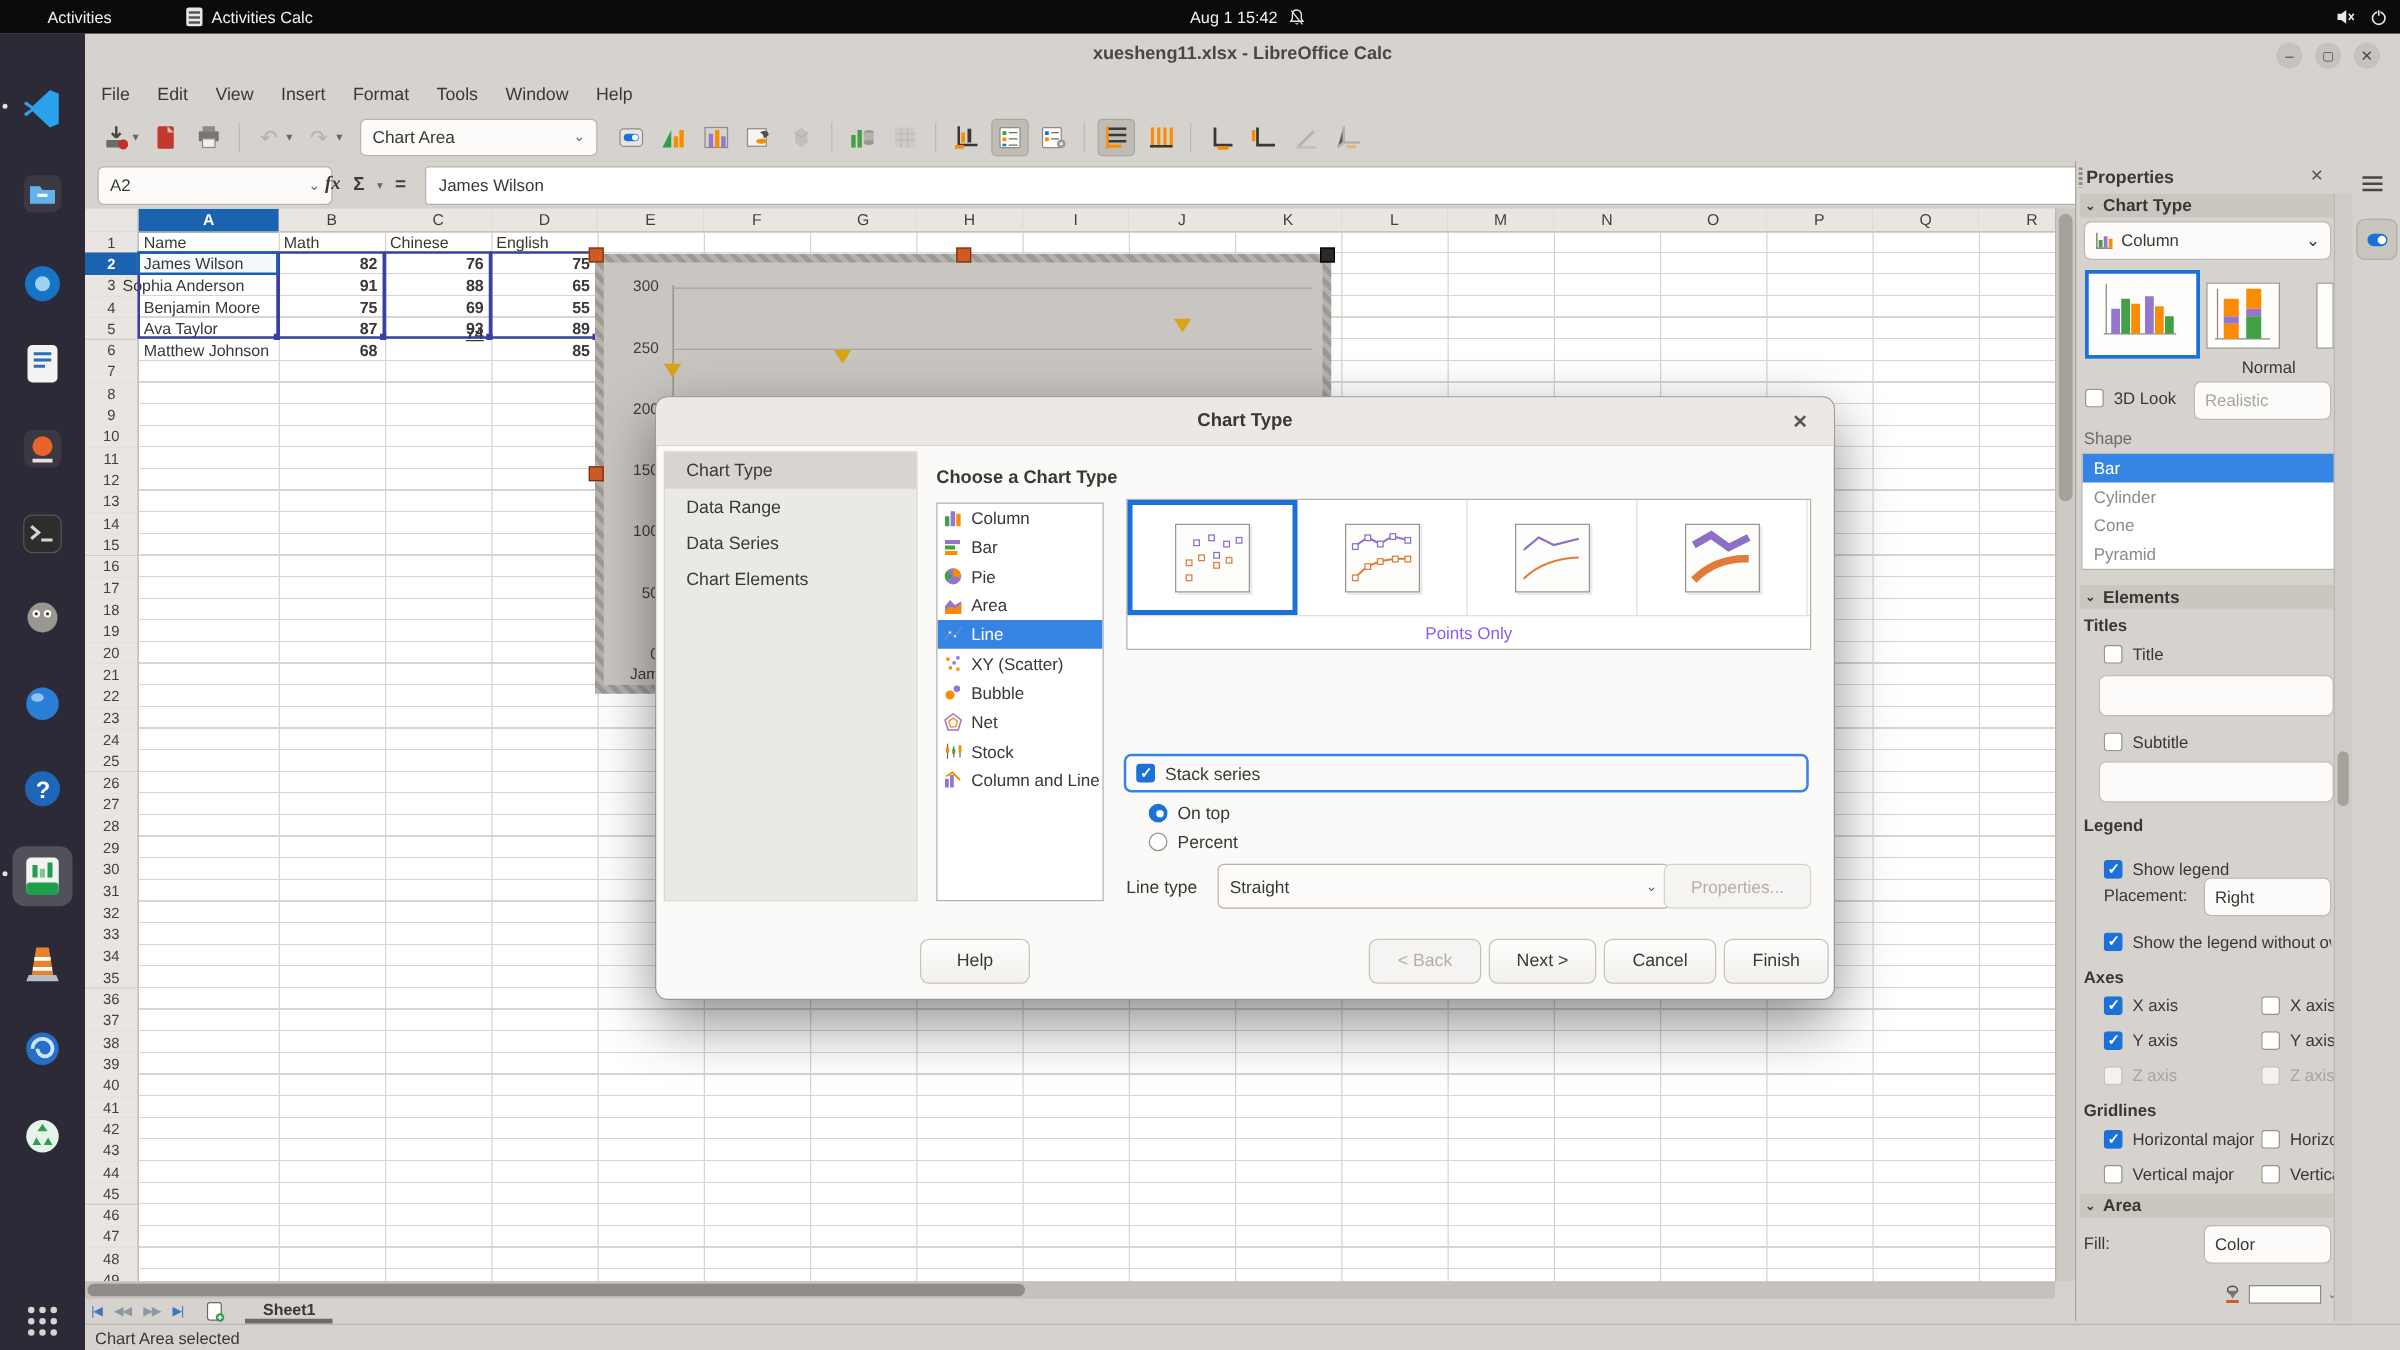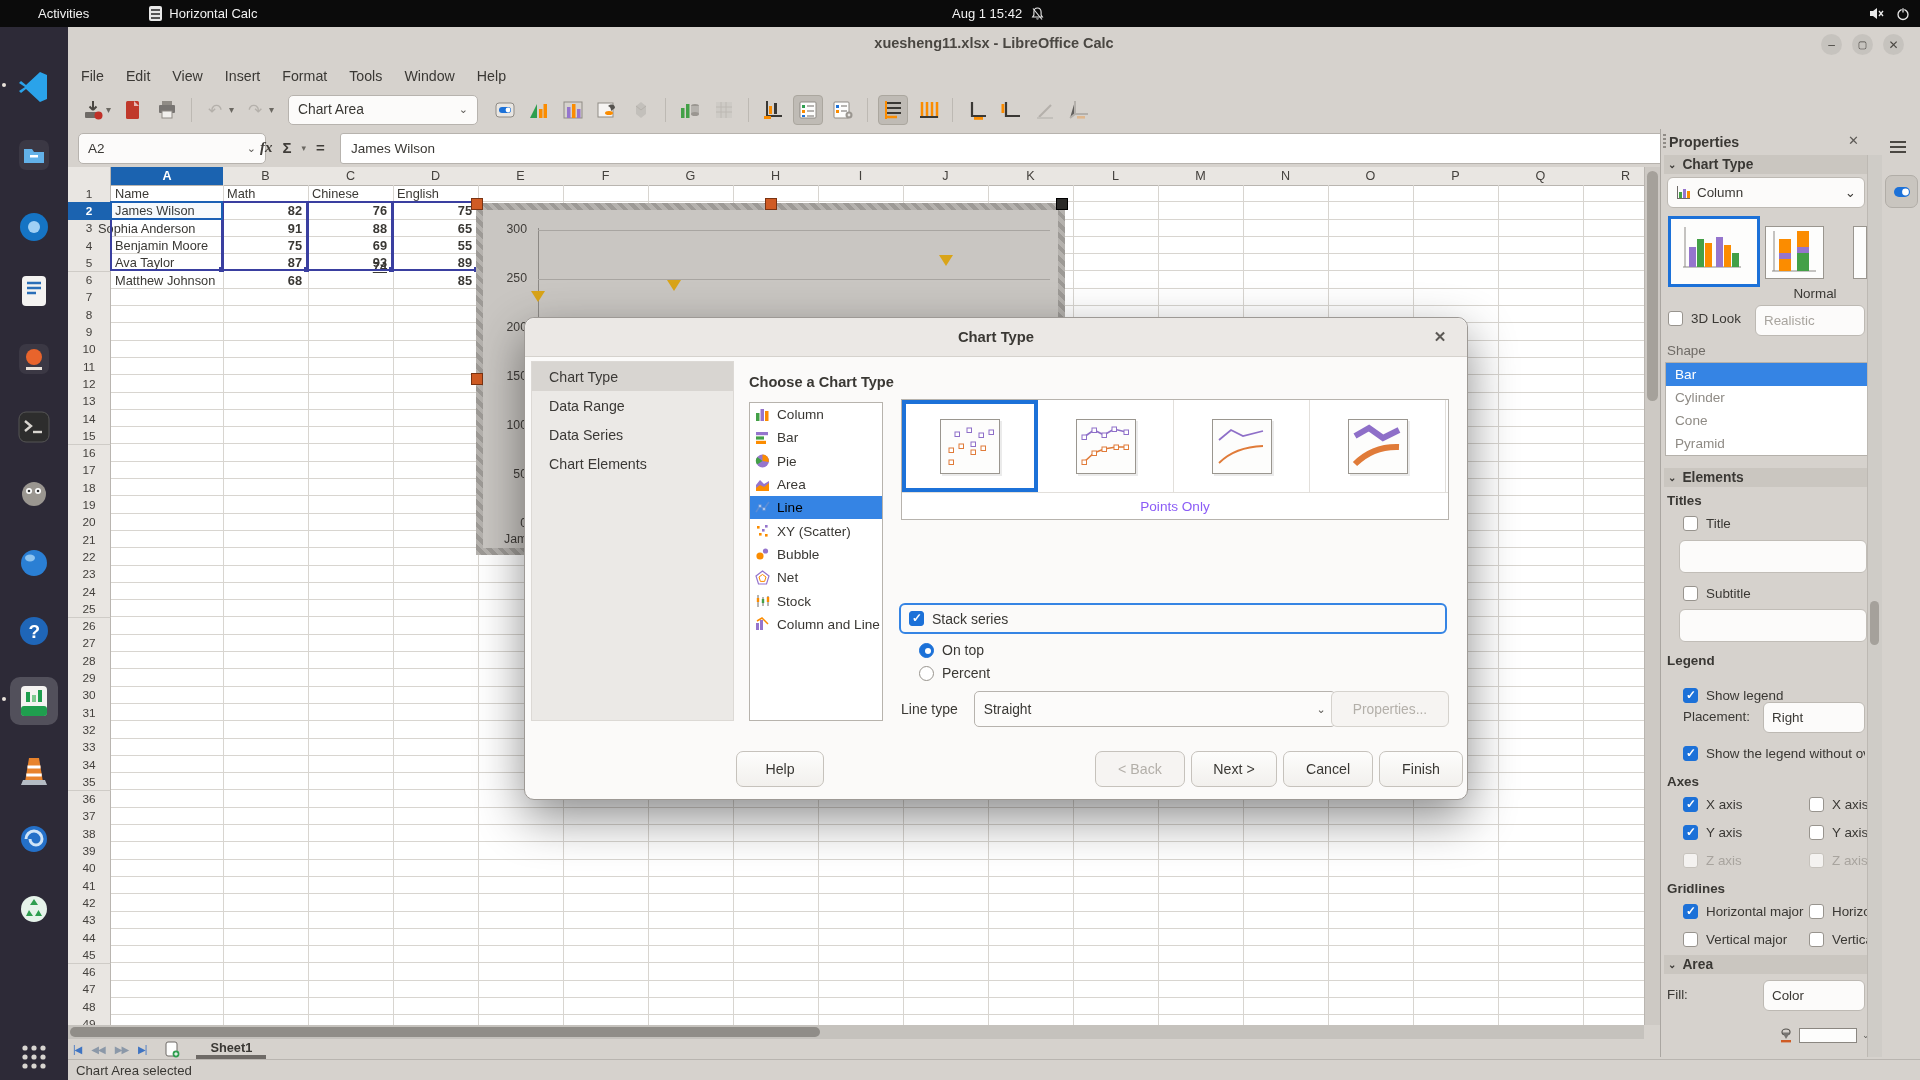--- a/index.html
+++ b/index.html
@@ -164,7 +164,7 @@
     <span class="tb-activities">Activities</span>
     <span class="tb-app">
       <span class="tb-appicon"></span>
-      <span>Horizontal Calc</span>
+      <span>Activities Calc</span>
     </span>
     <span class="tb-clock">
       <span>Aug 1 15:42</span>

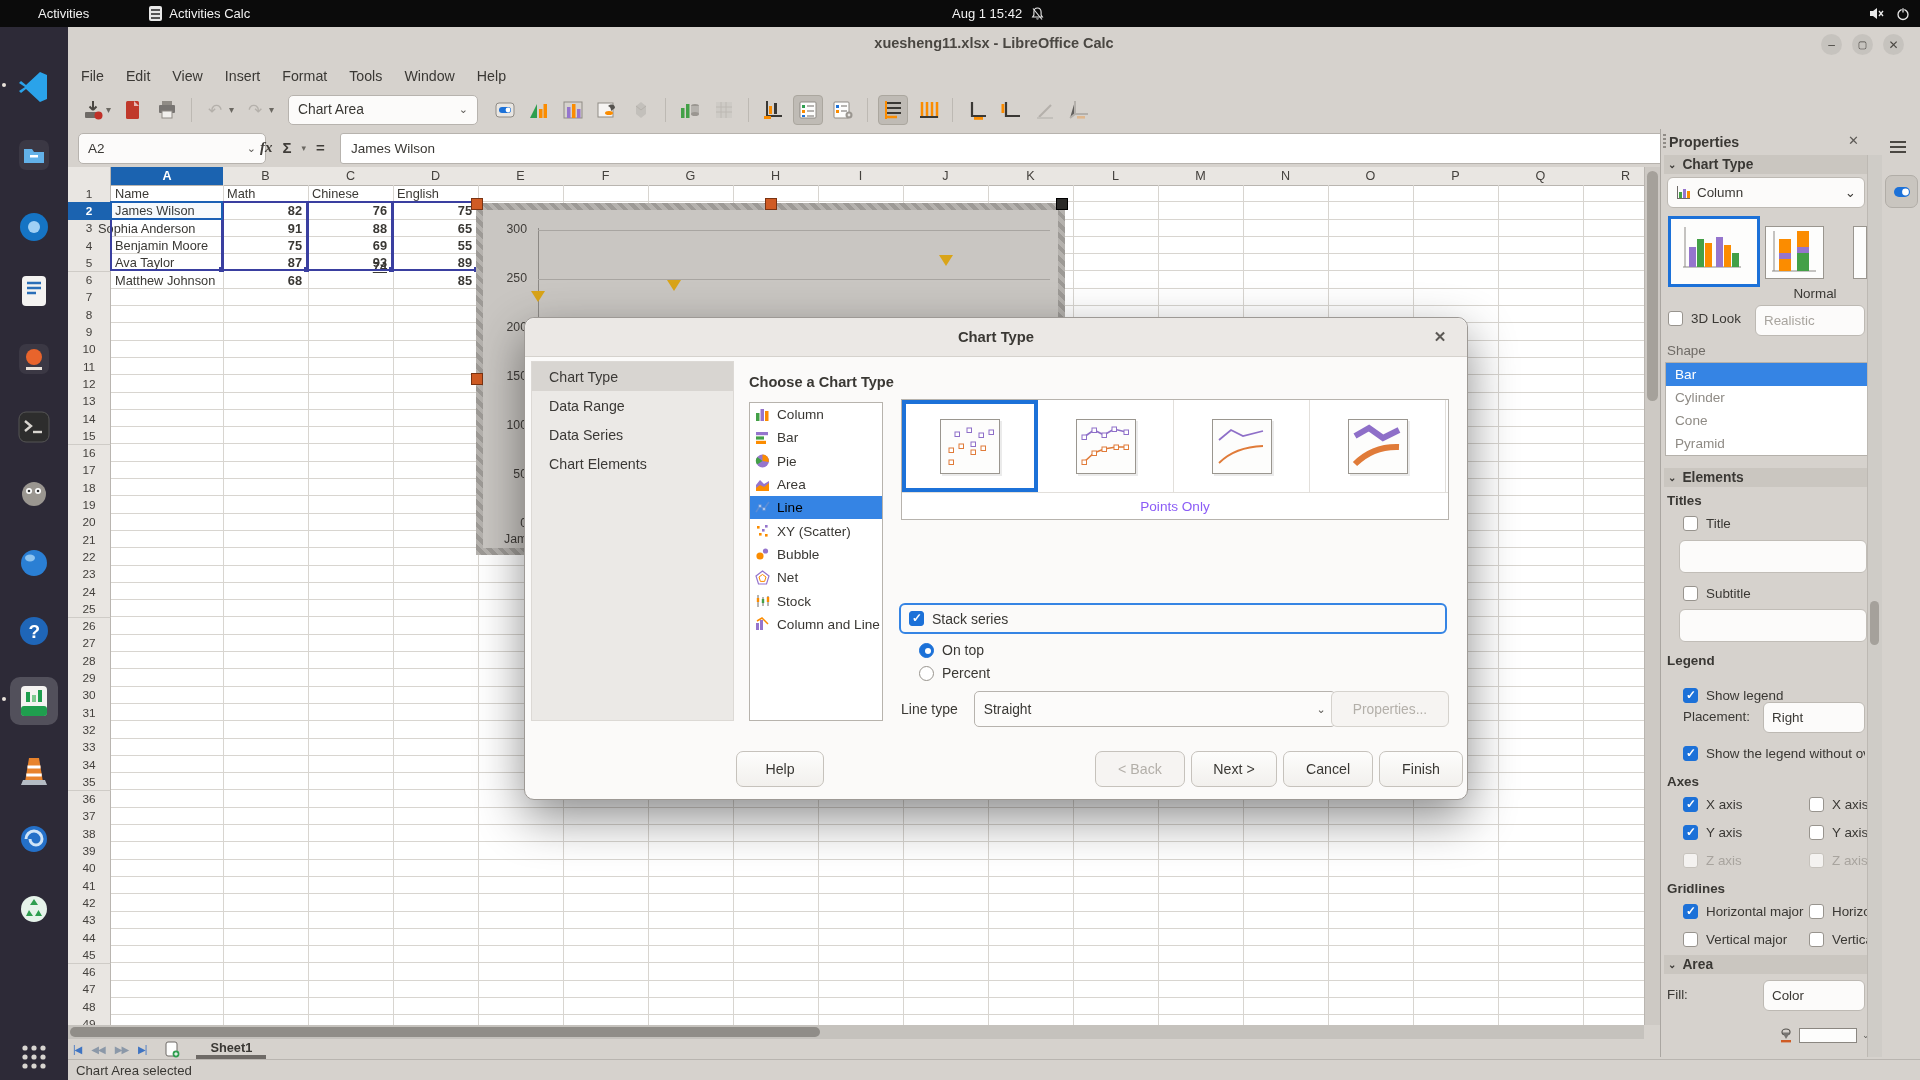--- a/index.html
+++ b/index.html
@@ -102,7 +102,7 @@
   .dlg-heading{position:absolute;left:224px;top:56px;font-weight:bold;font-size:14.6px;}
   .typelist{position:absolute;left:224px;top:84px;width:132px;height:317px;background:#fff;border:1px solid #b7b3ad;overflow:hidden;}
   .typerow{height:23.3px;display:flex;align-items:center;gap:7px;padding-left:5px;font-size:13.6px;white-space:nowrap;}
-  .typerow.sel{background:#3584e4;color:#000000;}
+  .typerow.sel{background:#3584e4;color:#ffffff;}
   .subtypes{position:absolute;left:376px;top:81px;width:546px;height:119px;background:#fff;border:1px solid #b7b3ad;}
   .subtile{position:absolute;top:0;width:136px;height:92px;display:flex;align-items:center;justify-content:center;
            border-right:1px solid #e2dfdb;box-sizing:border-box;}

